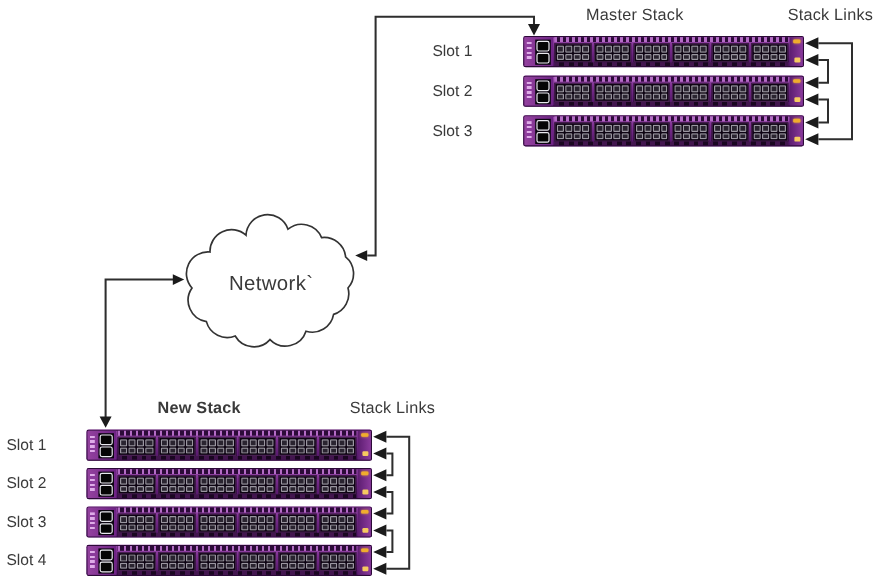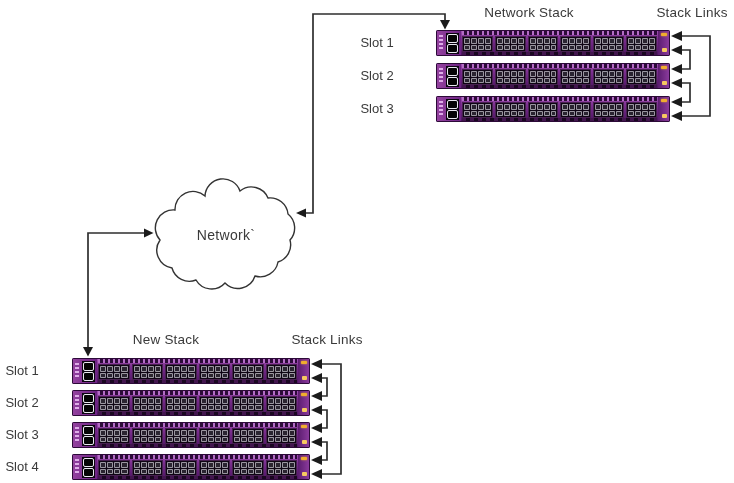--- a/index.html
+++ b/index.html
@@ -110,7 +110,7 @@
   <div class="cloud-label" style="left:226px;top:227px;">Network`</div>
 
   <div id="stacks">
-      <div class="stack-title" style="left: 529px; top: 5px;">Network Stack</div>
+      <div class="stack-title" style="left: 529px; top: 5px;">Master Stack</div>
       <div class="links-label" style="left: 692px; top: 5px;">Stack Links</div>
       <div class="slot-label" style="left: 342px; top: 35px;">Slot 1</div>
       <div class="switch" style="left: 436px; top: 30px; width: 234px; height: 26px;">

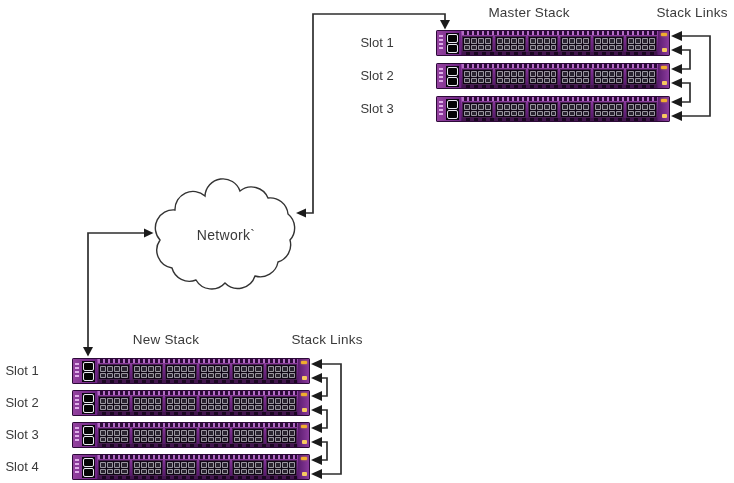--- a/index.html
+++ b/index.html
@@ -14,7 +14,7 @@
   .link-line{fill:none;stroke:var(--c-connector,#2e2e2e);stroke-width:1.7;}
   .cloud-label{
     position:absolute;transform:translateX(-50%);white-space:nowrap;
-    font-size:14px;letter-spacing:.3px;
+    font-size:17px;letter-spacing:.3px;
   }
   .stack-title,.links-label{
     position:absolute;transform:translateX(-50%);white-space:nowrap;

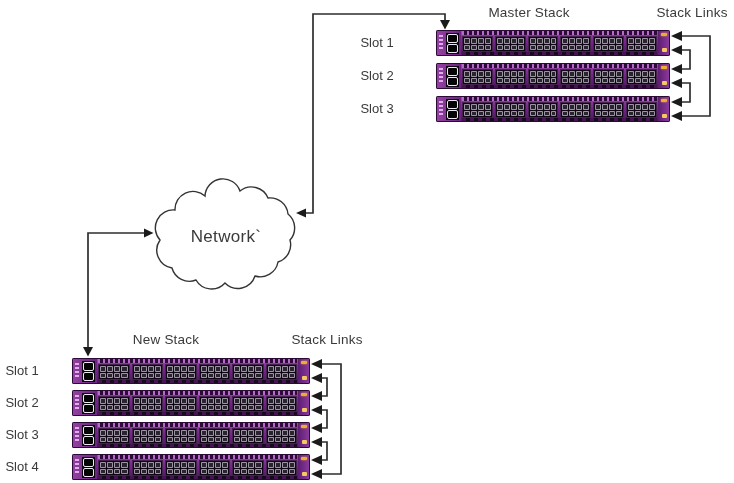--- a/index.html
+++ b/index.html
@@ -346,7 +346,7 @@
           <div class="sw-led-bot"></div>
         </div>
       </div>
-      <div class="stack-title" style="left: 166px; top: 332px;">New Stack</div>
+      <div class="stack-title" style="left: 166px; top: 332px; font-weight: bold;">New Stack</div>
       <div class="links-label" style="left: 327px; top: 332px;">Stack Links</div>
       <div class="slot-label" style="left: -13px; top: 363px;">Slot 1</div>
       <div class="switch" style="left: 72px; top: 358px; width: 238px; height: 26px;">

